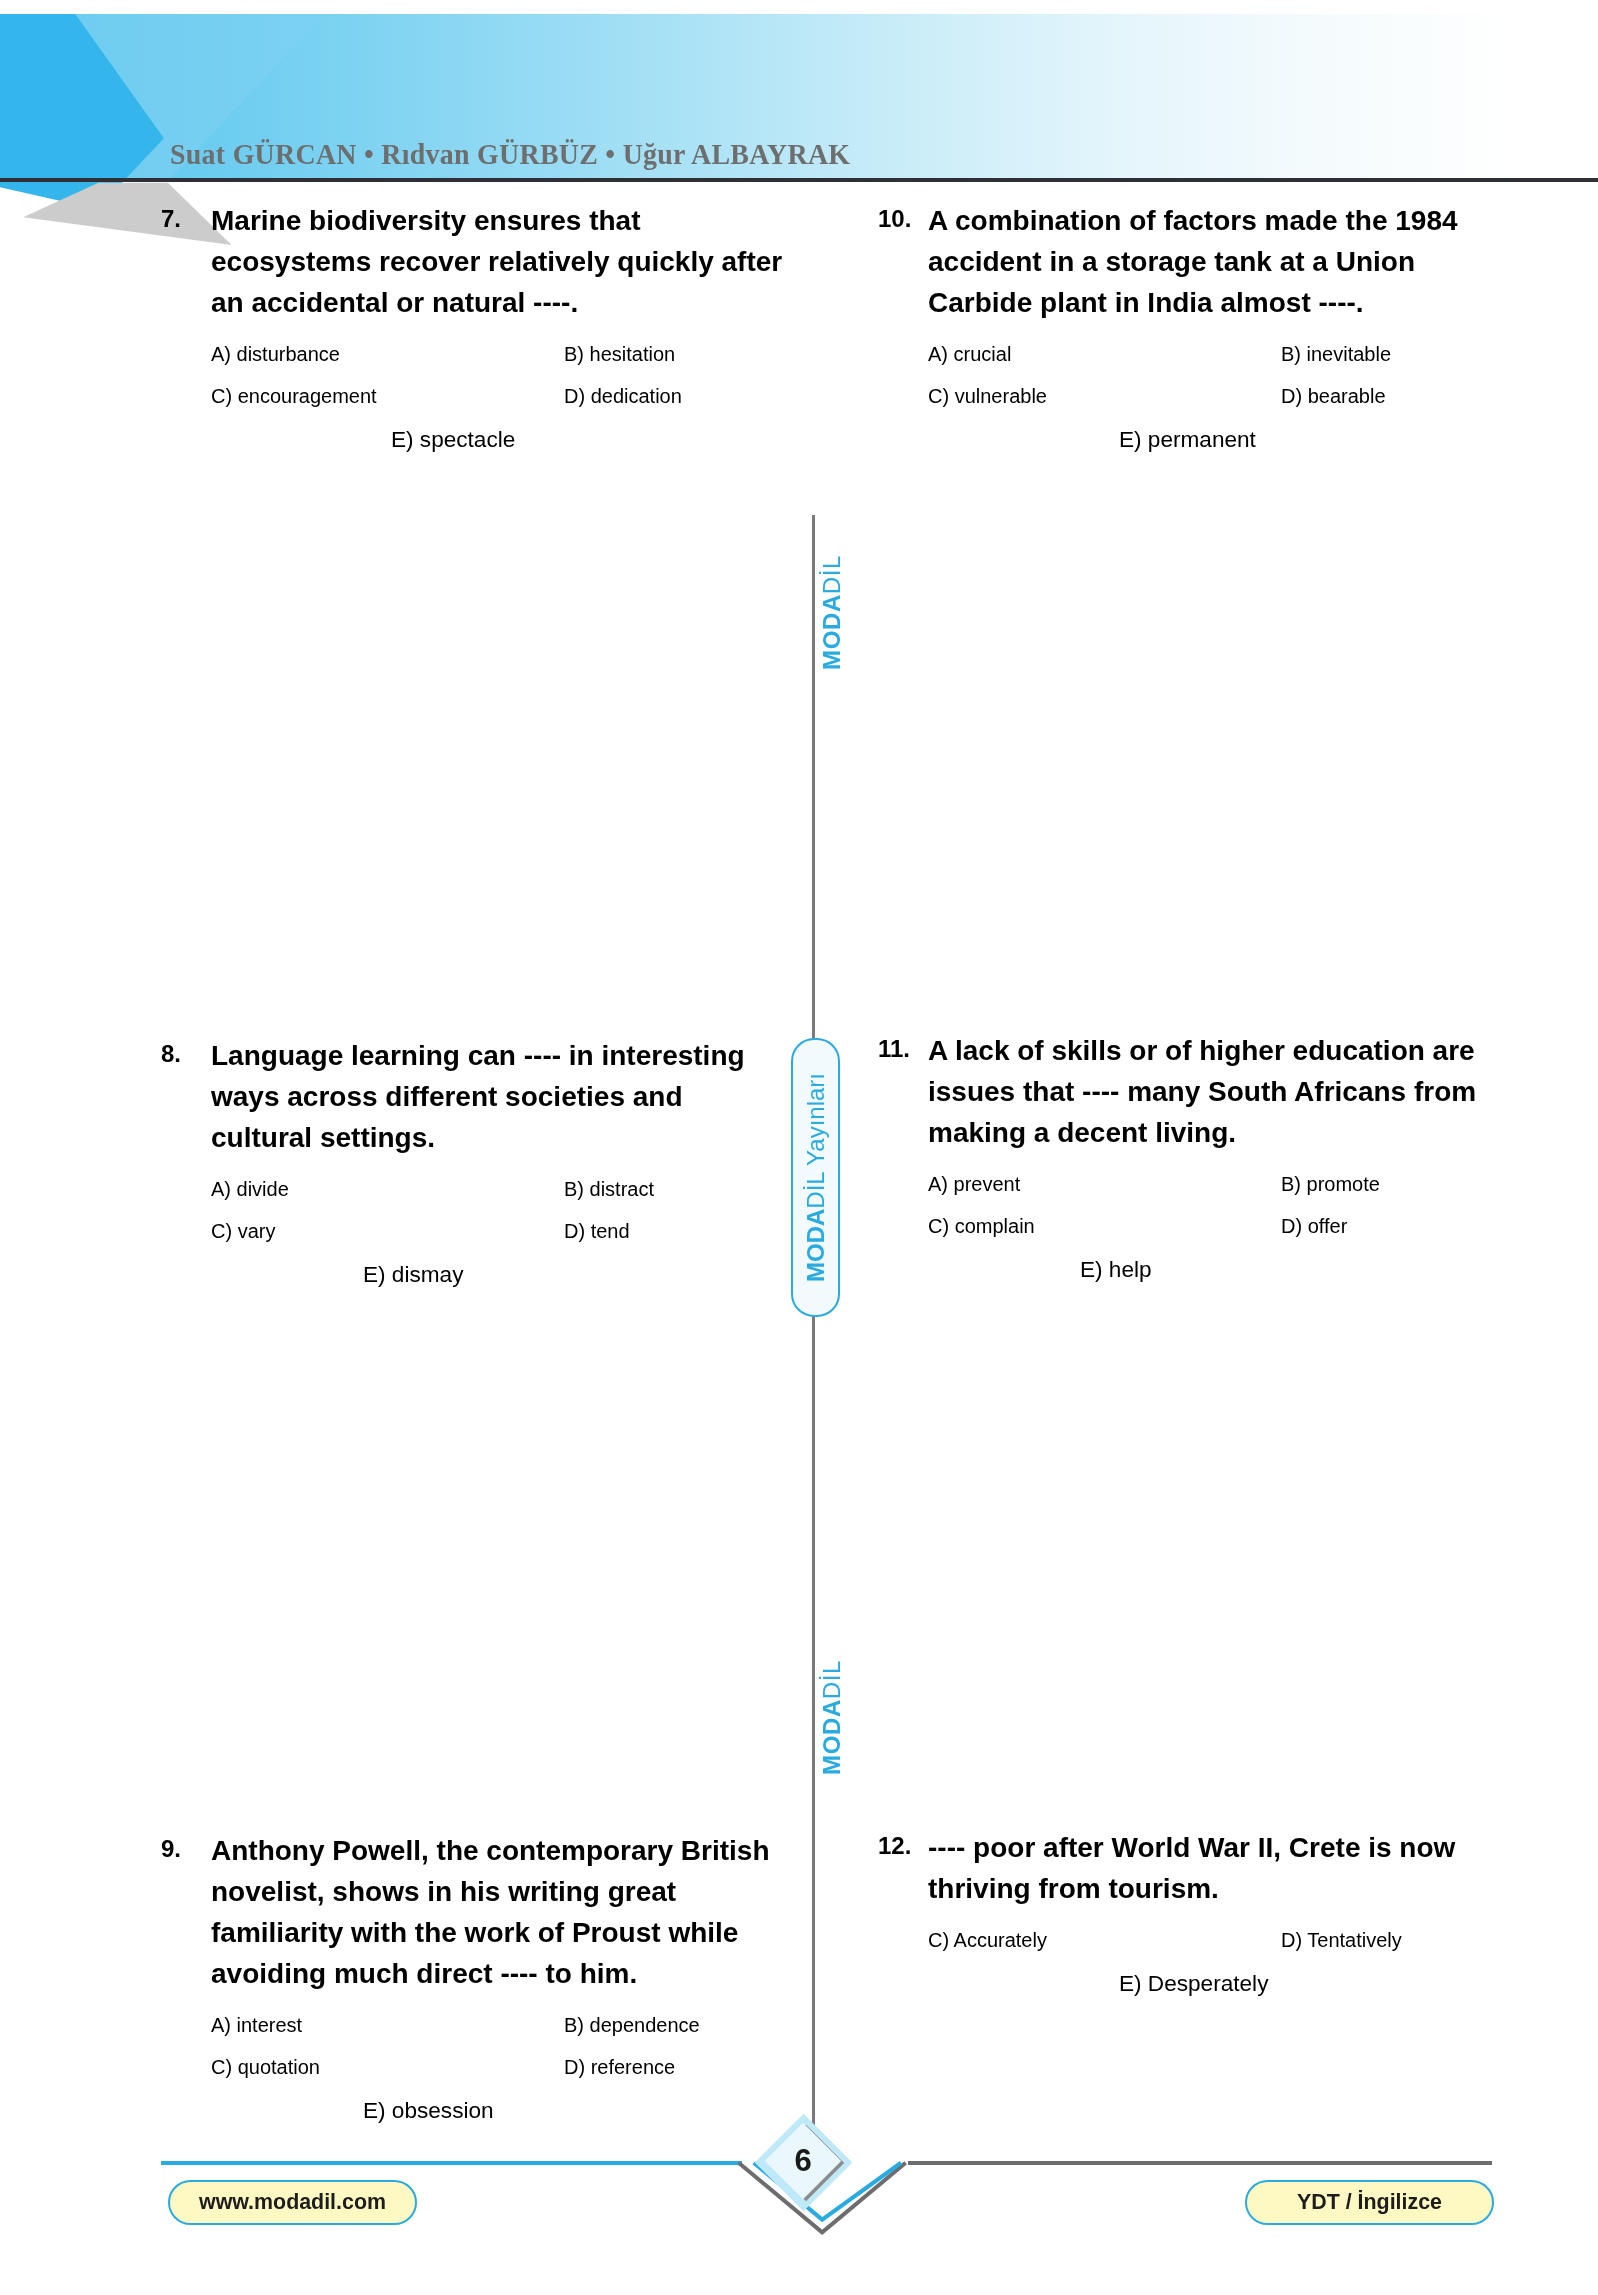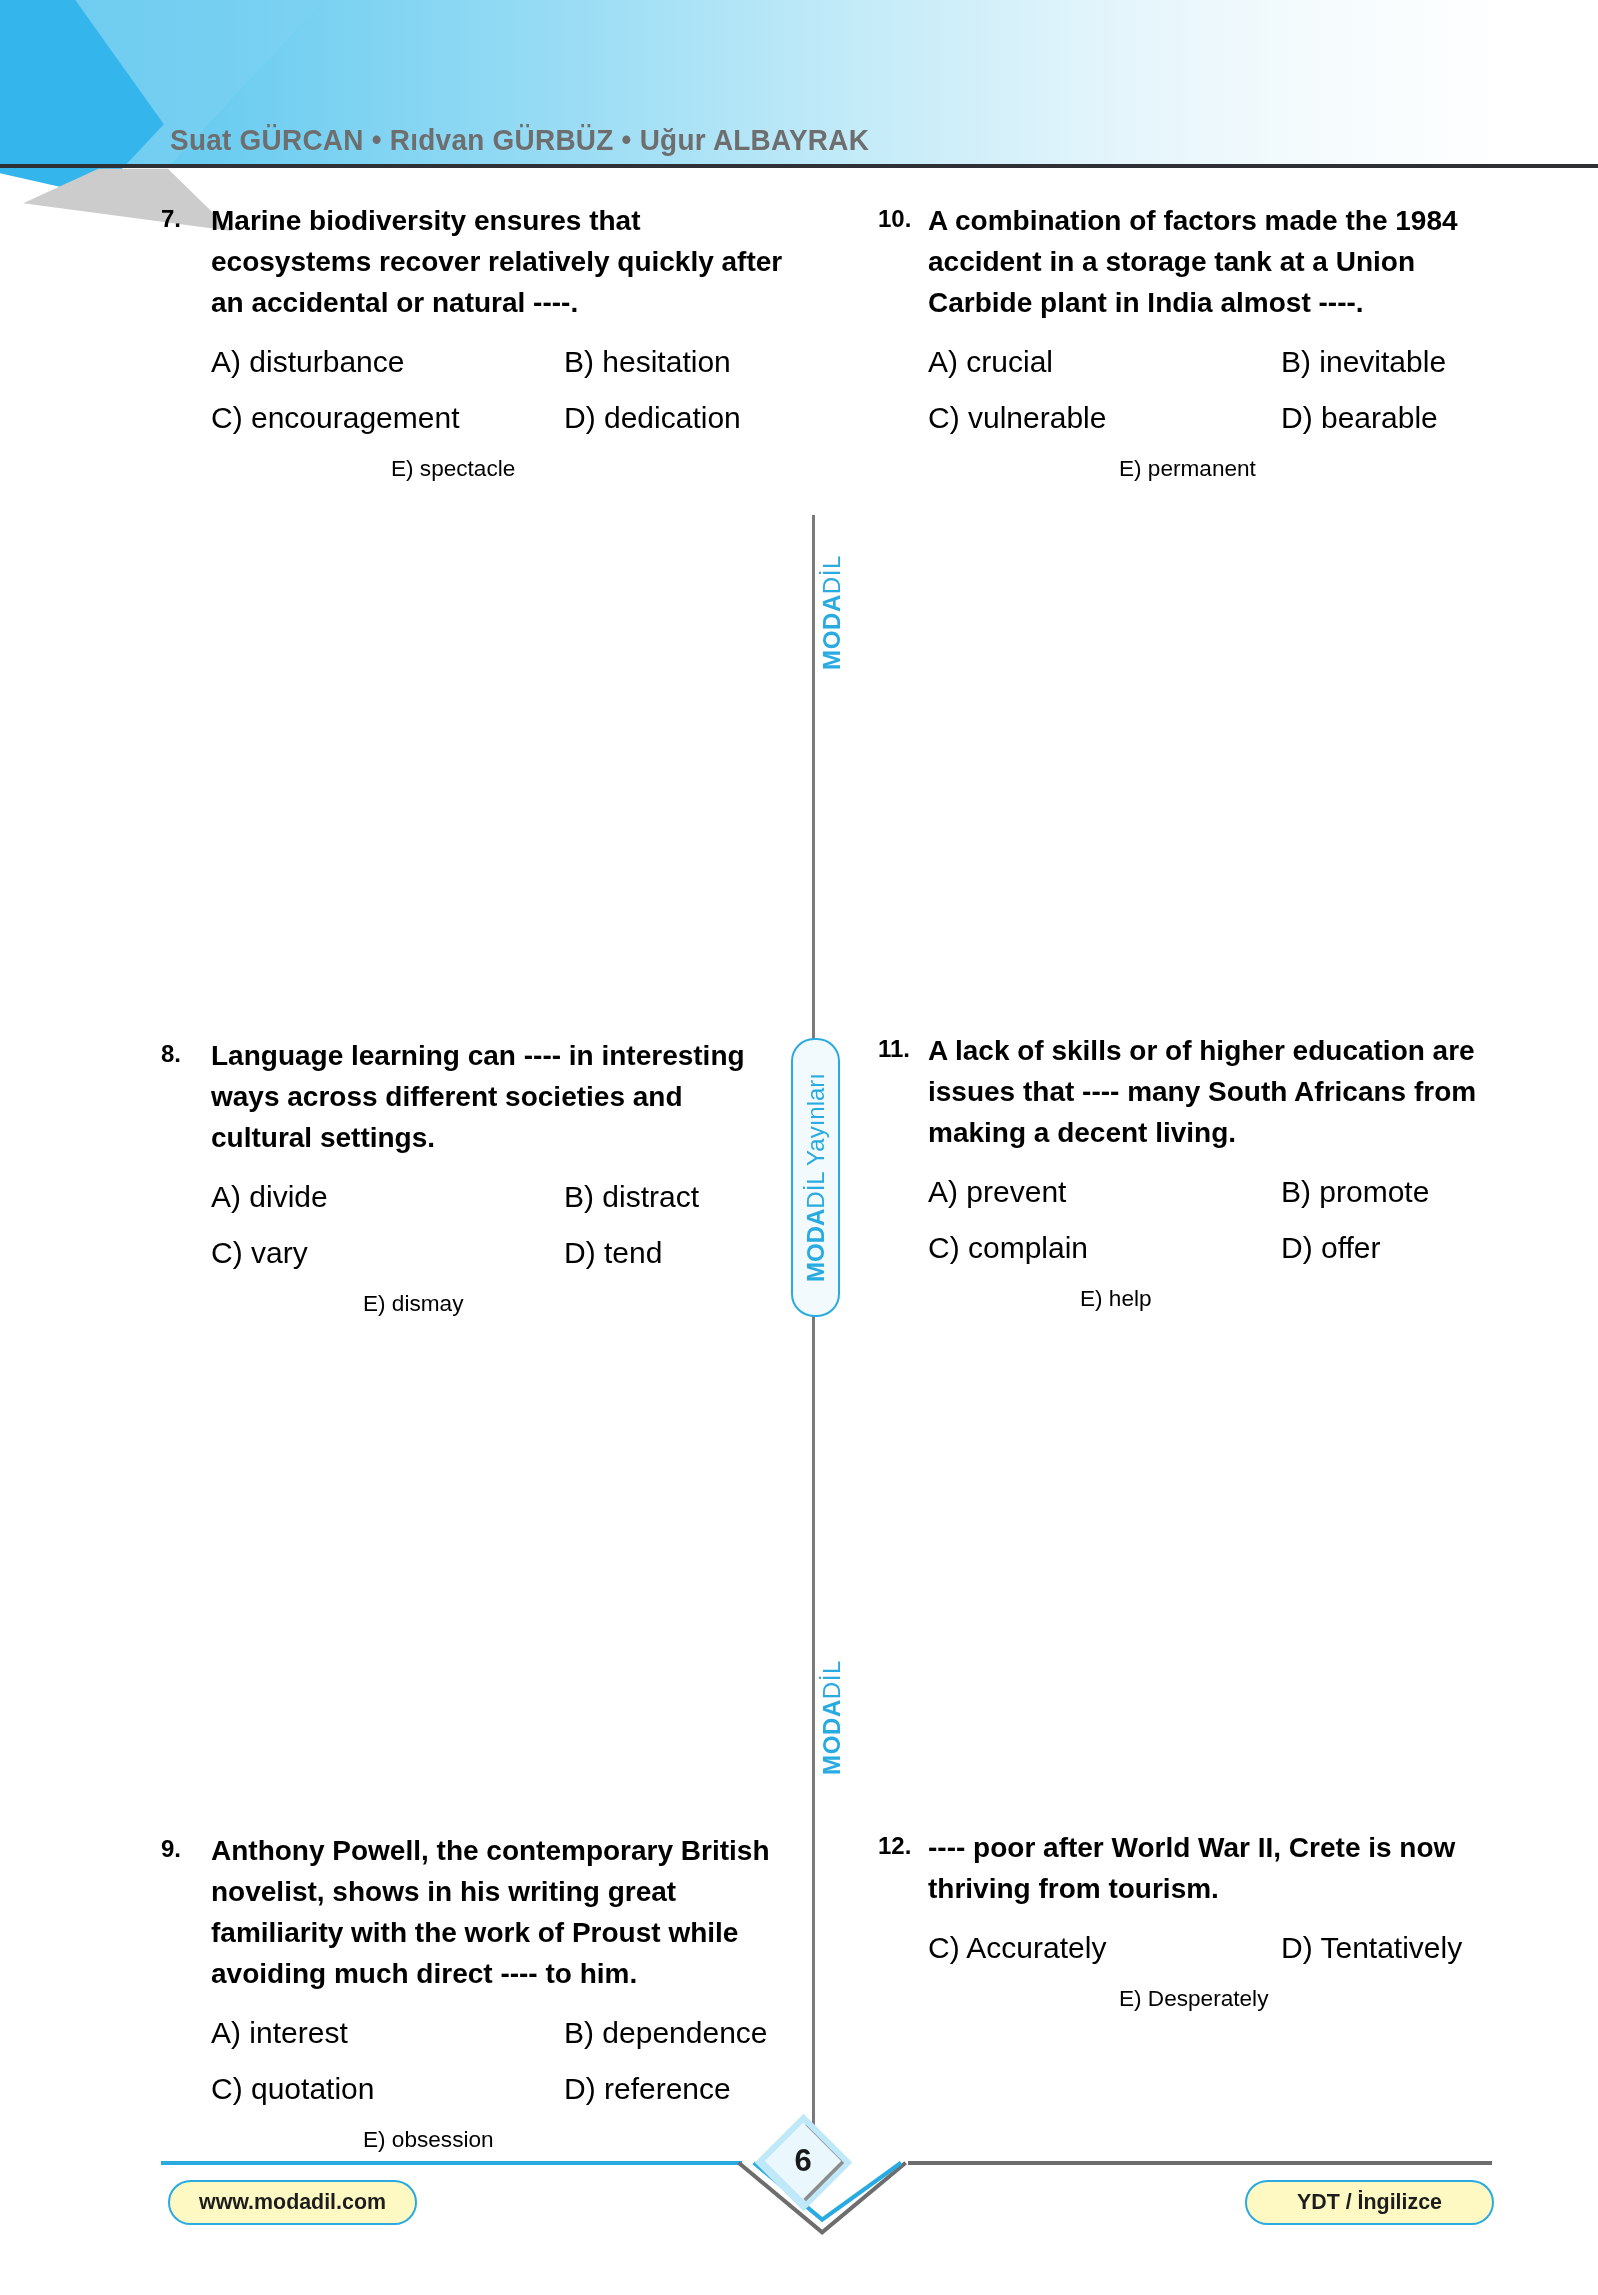--- a/index.html
+++ b/index.html
@@ -19,10 +19,11 @@
   .header {
     position: absolute;
     left: 0;
-    top: 0;
+    top: 14px;
     width: 1598px;
     height: 169px;
     overflow: visible;
+    font-family: Liberation Serif, serif;
   }
   .header-bg {
     position: absolute;

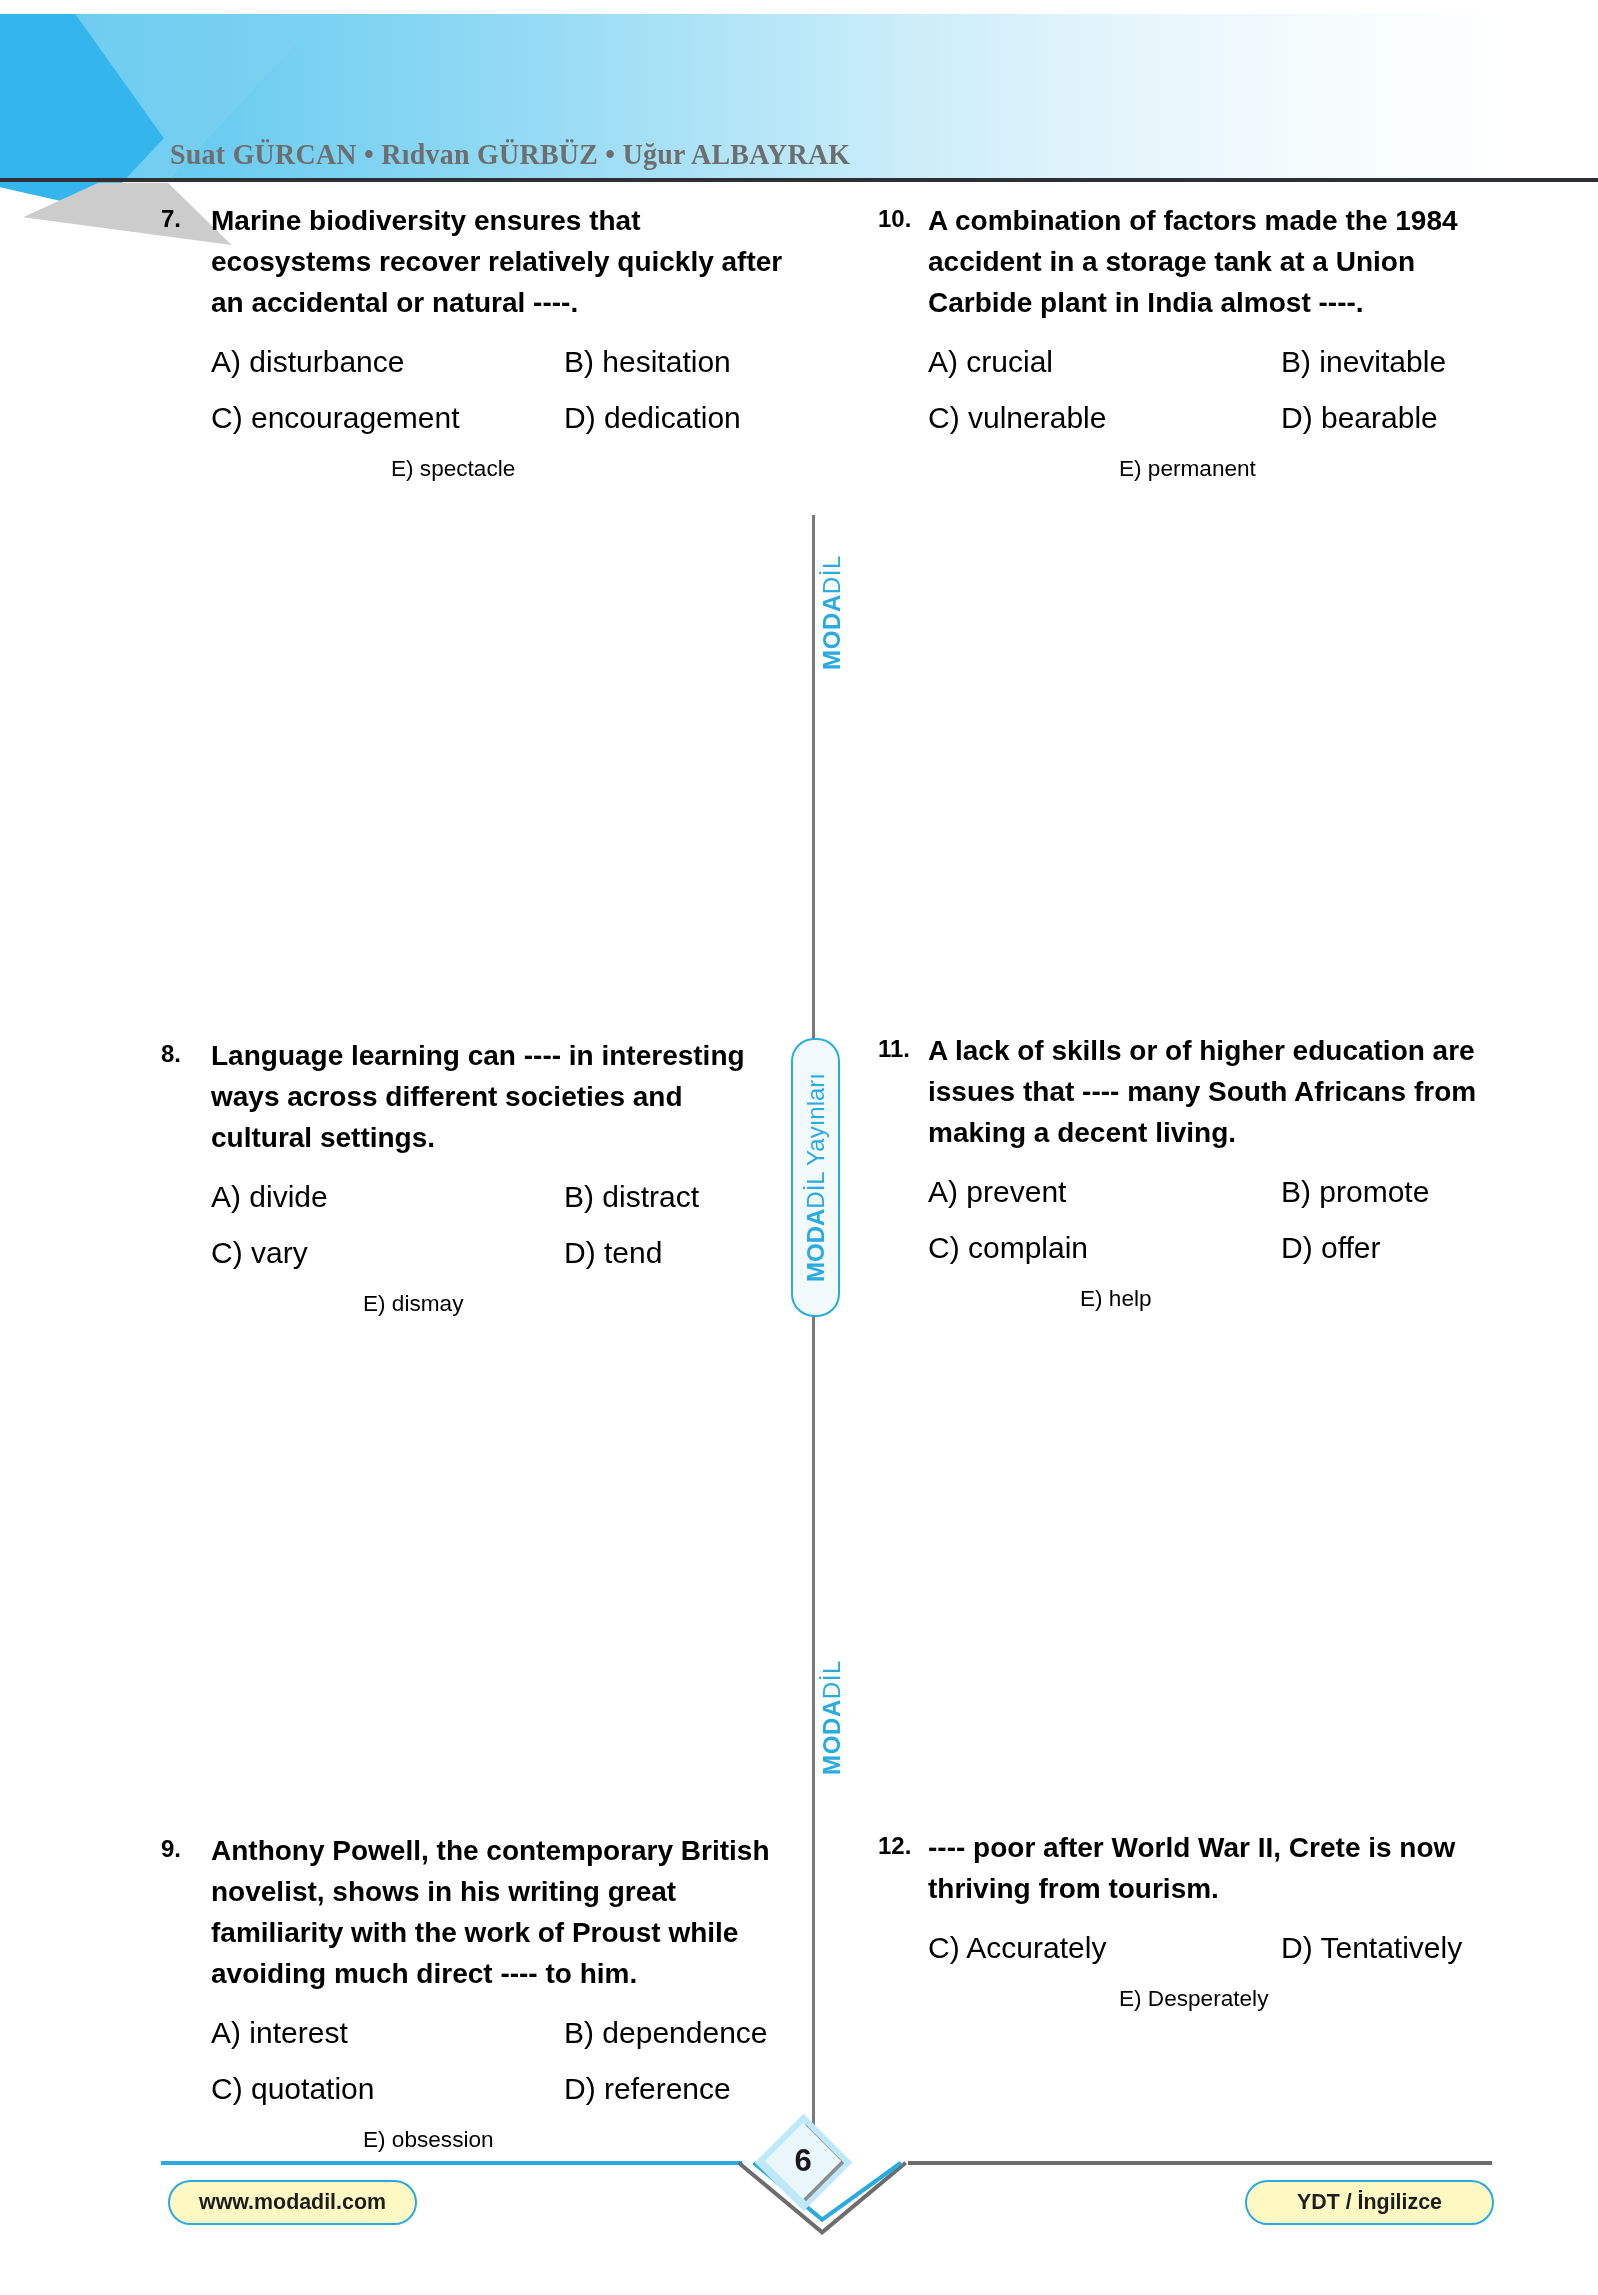--- a/index.html
+++ b/index.html
@@ -102,7 +102,7 @@
     margin-bottom: 13.3px;
   }
   .opt {
-    font-size: 30px;
+    font-size: 20px;
     color: #000000;
     line-height: 1.45;
   }

